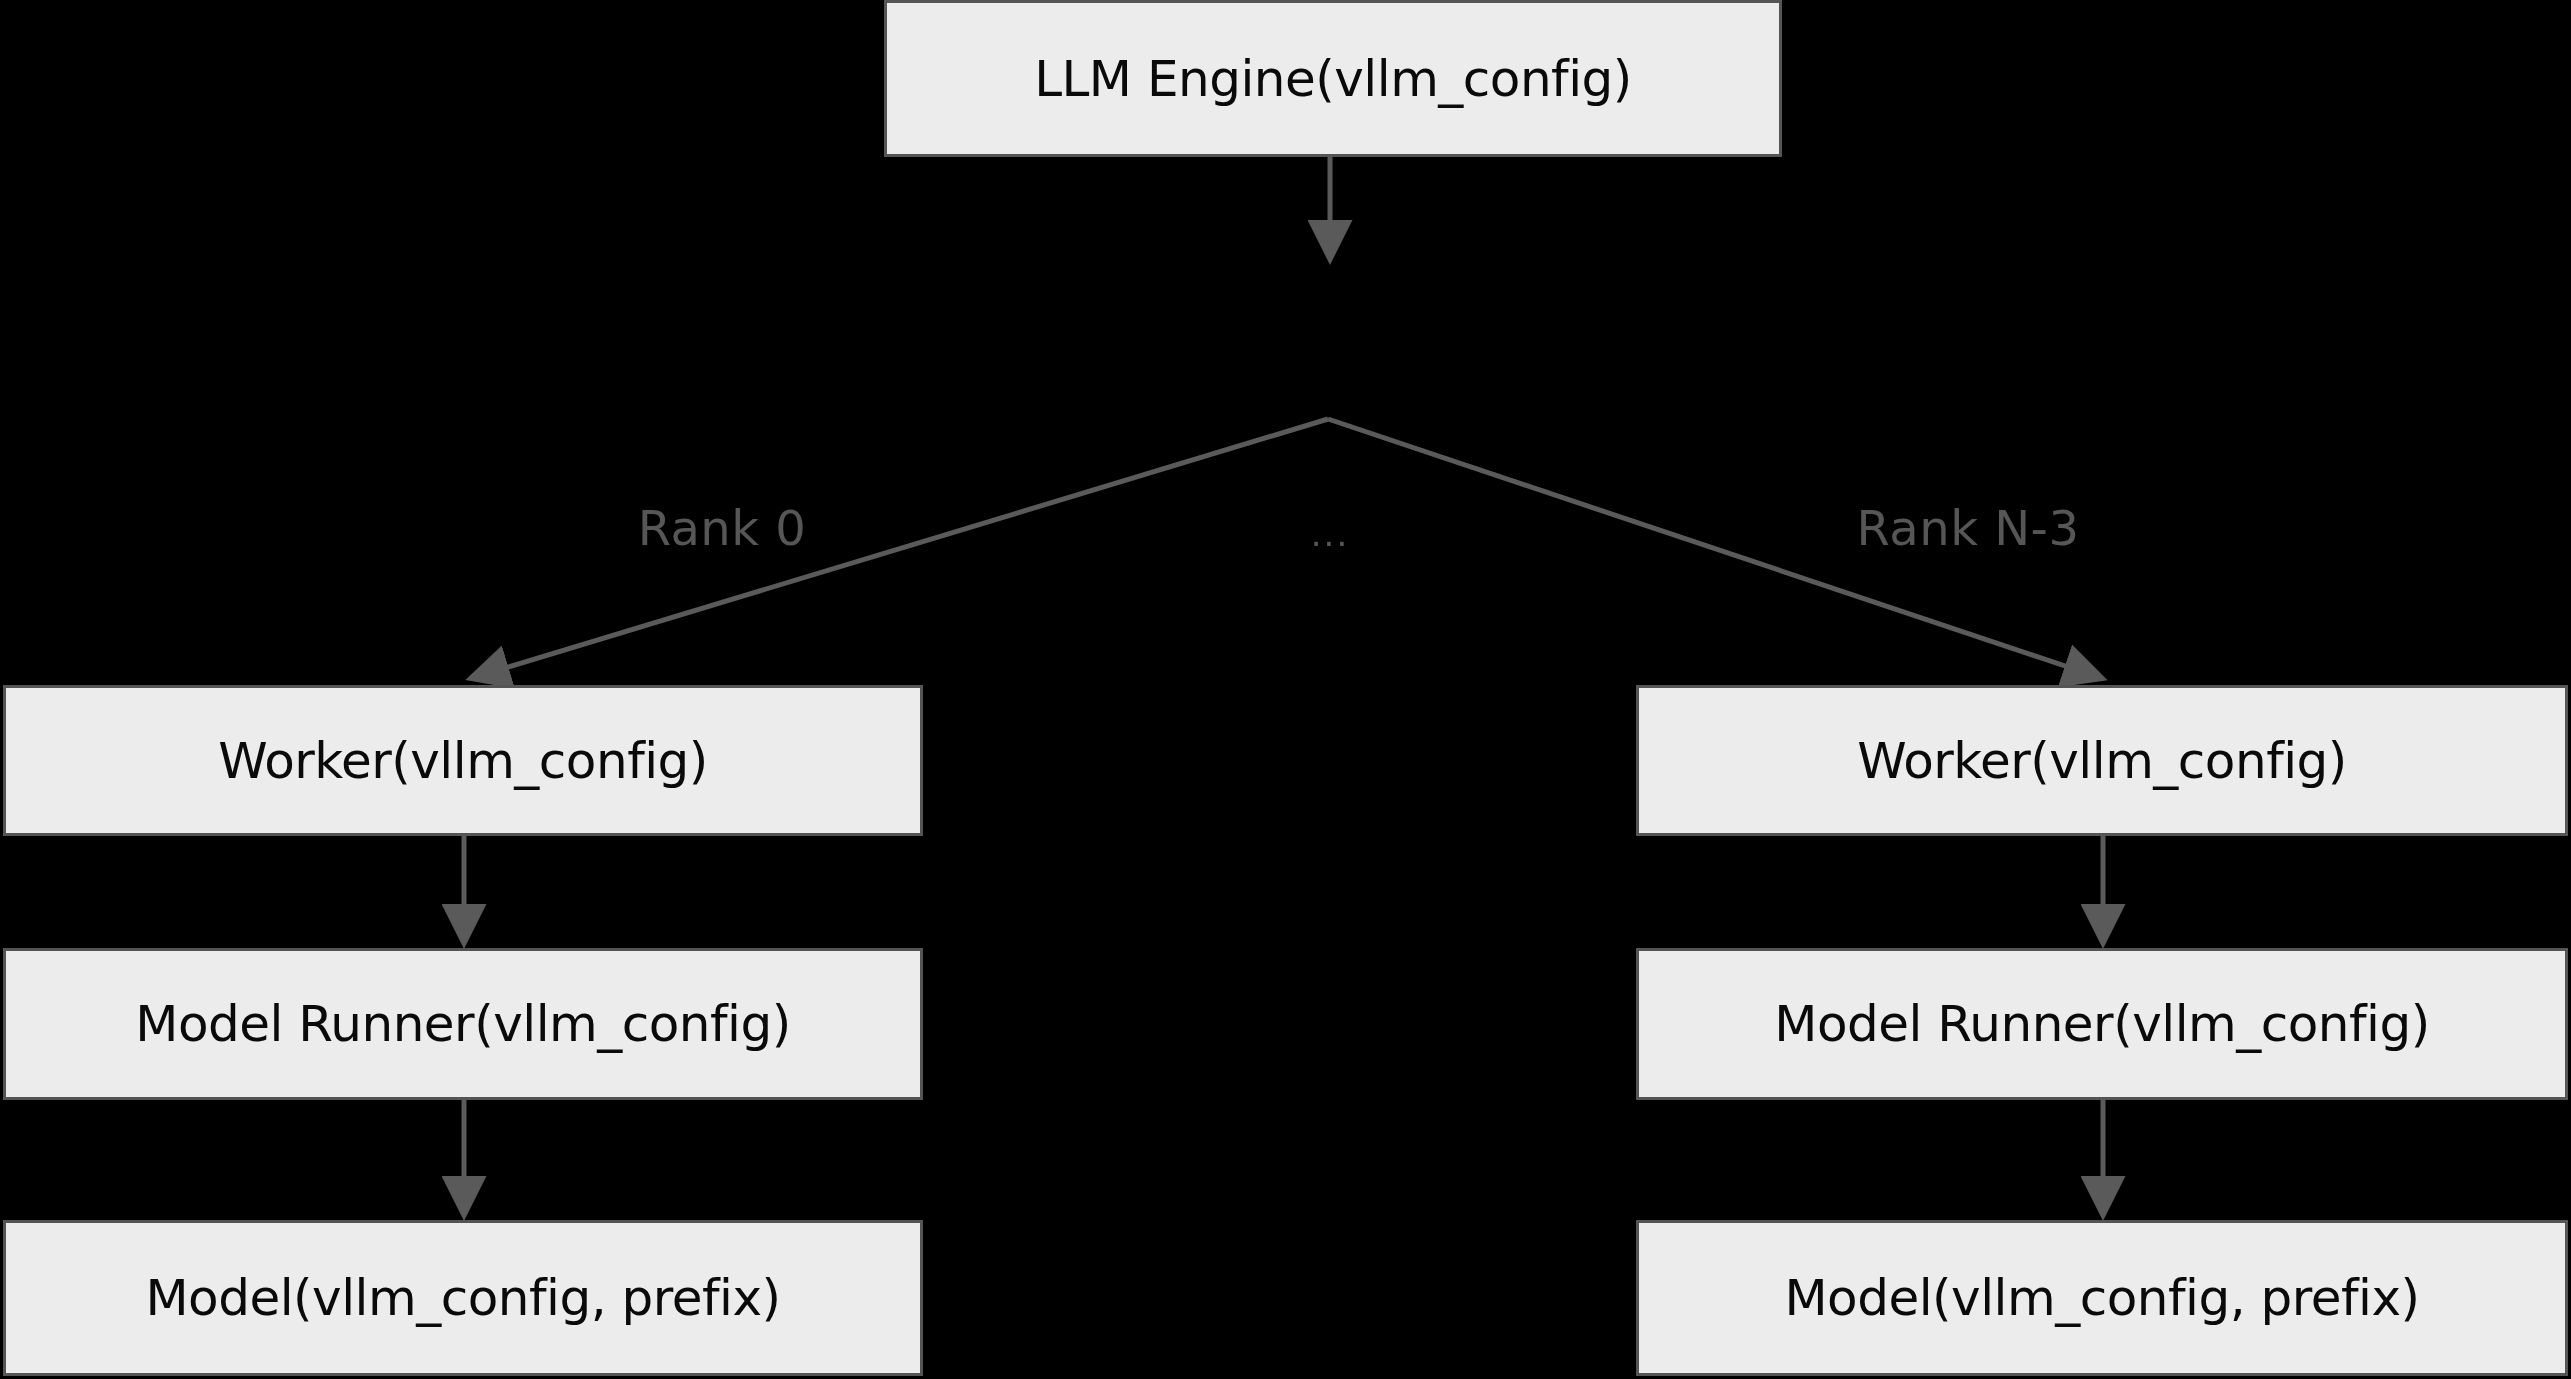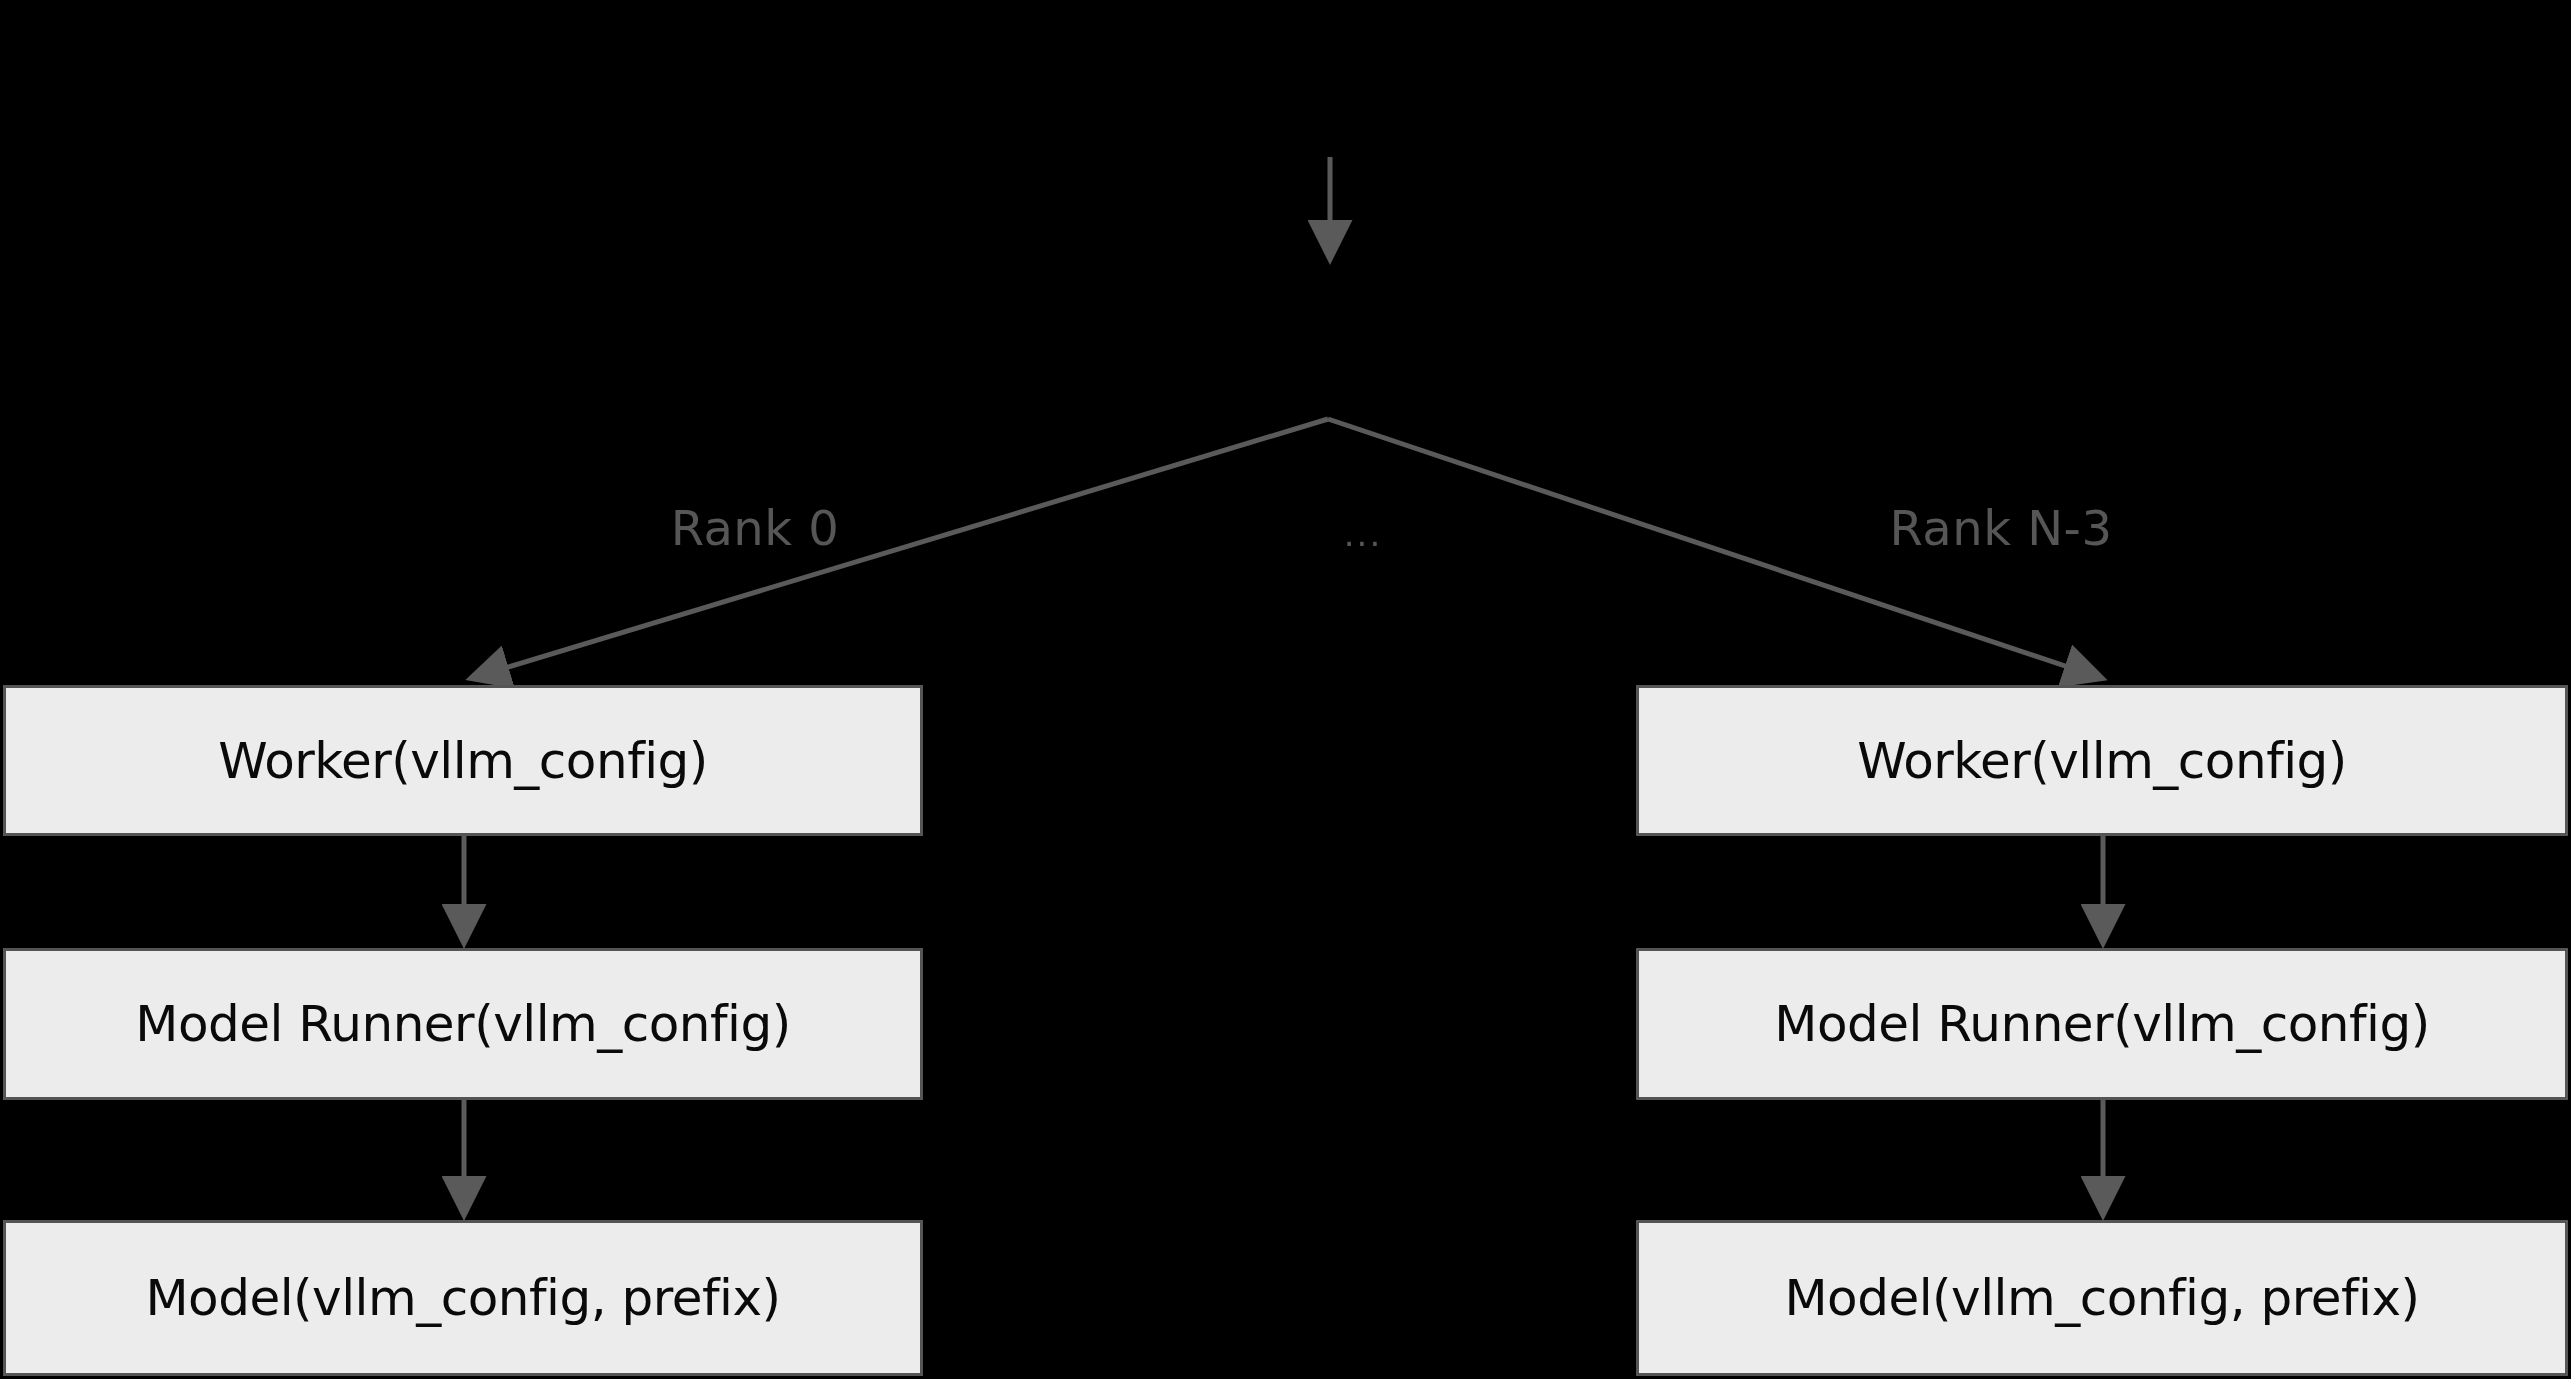--- a/index.html
+++ b/index.html
@@ -94,6 +94,9 @@
     <line x1="2103" y1="1100" x2="2103" y2="1214" stroke="#5A5A5A" stroke-width="5" marker-end="url(#arrowhead)"></line>
   </svg>
 
+  <div class="node" id="node-llm-engine">
+    <span class="node-label">LLM Engine(vllm_config)</span>
+  </div>
 
 
   <div class="node" id="node-worker-rank0">

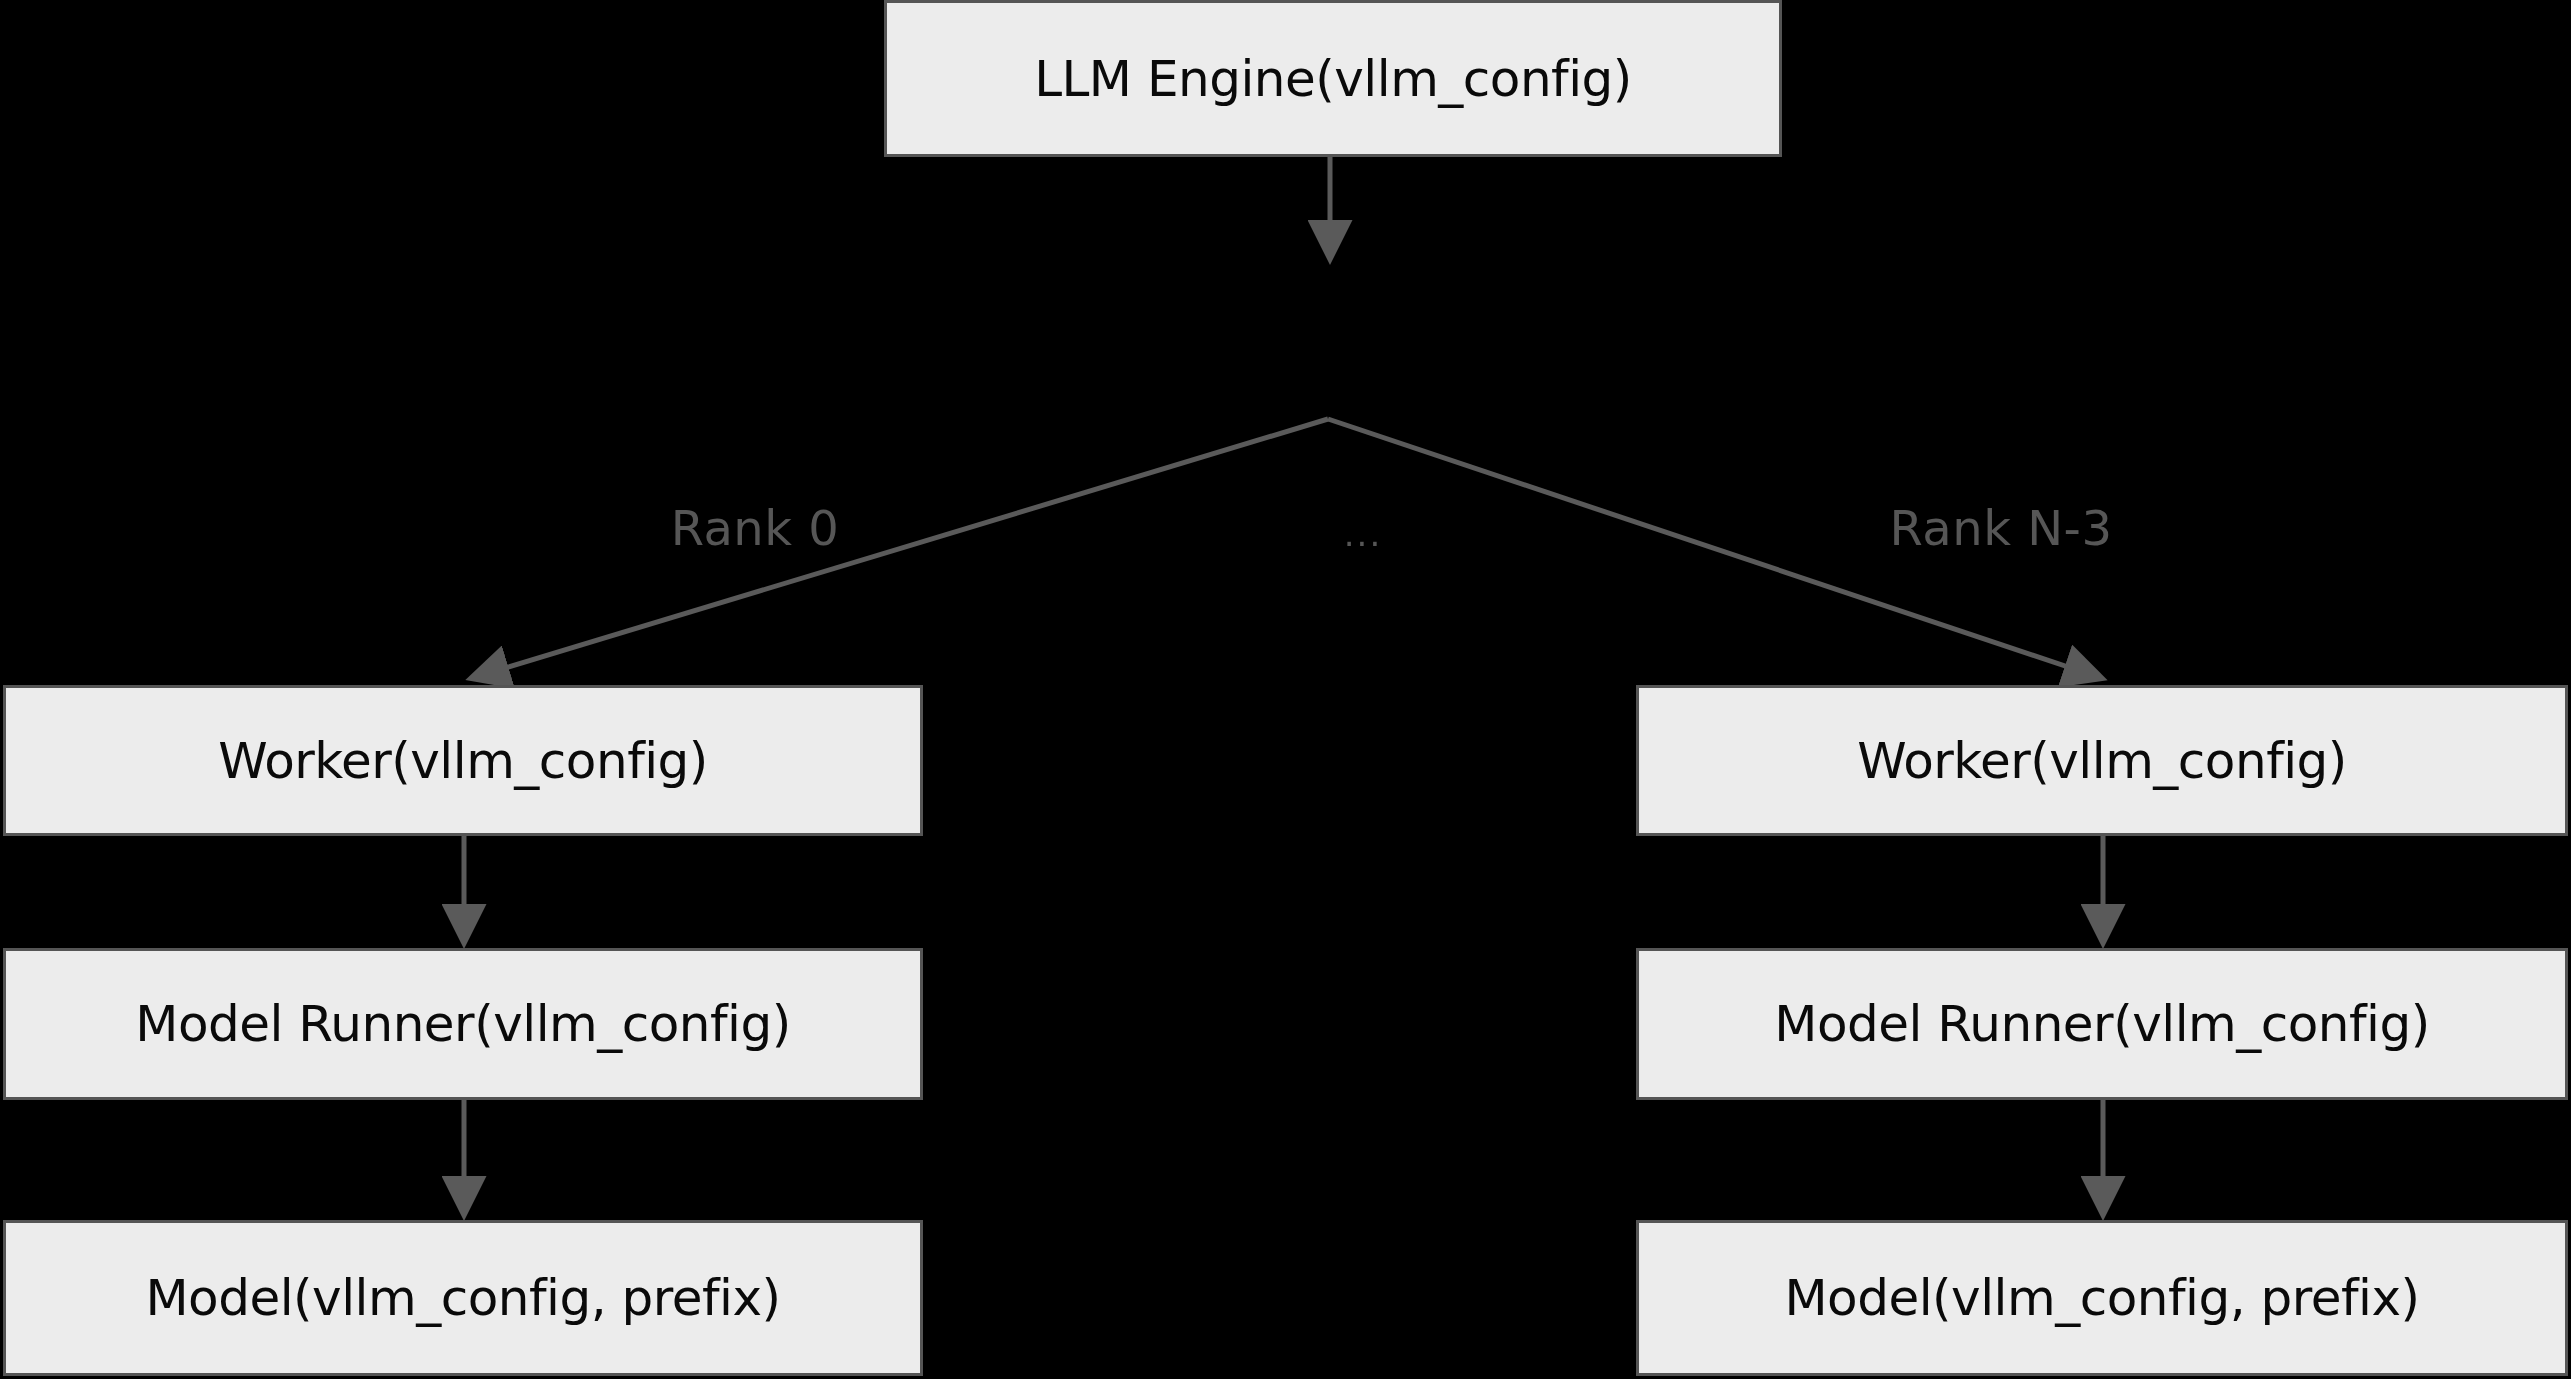--- a/index.html
+++ b/index.html
@@ -51,7 +51,6 @@
     letter-spacing: 0.5px;
     transform: translate(-50%, -50%);
     text-align: center;
-    margin-left: 33px;
   }
   .edge-label.ellipsis {
     font-size: 34px;

